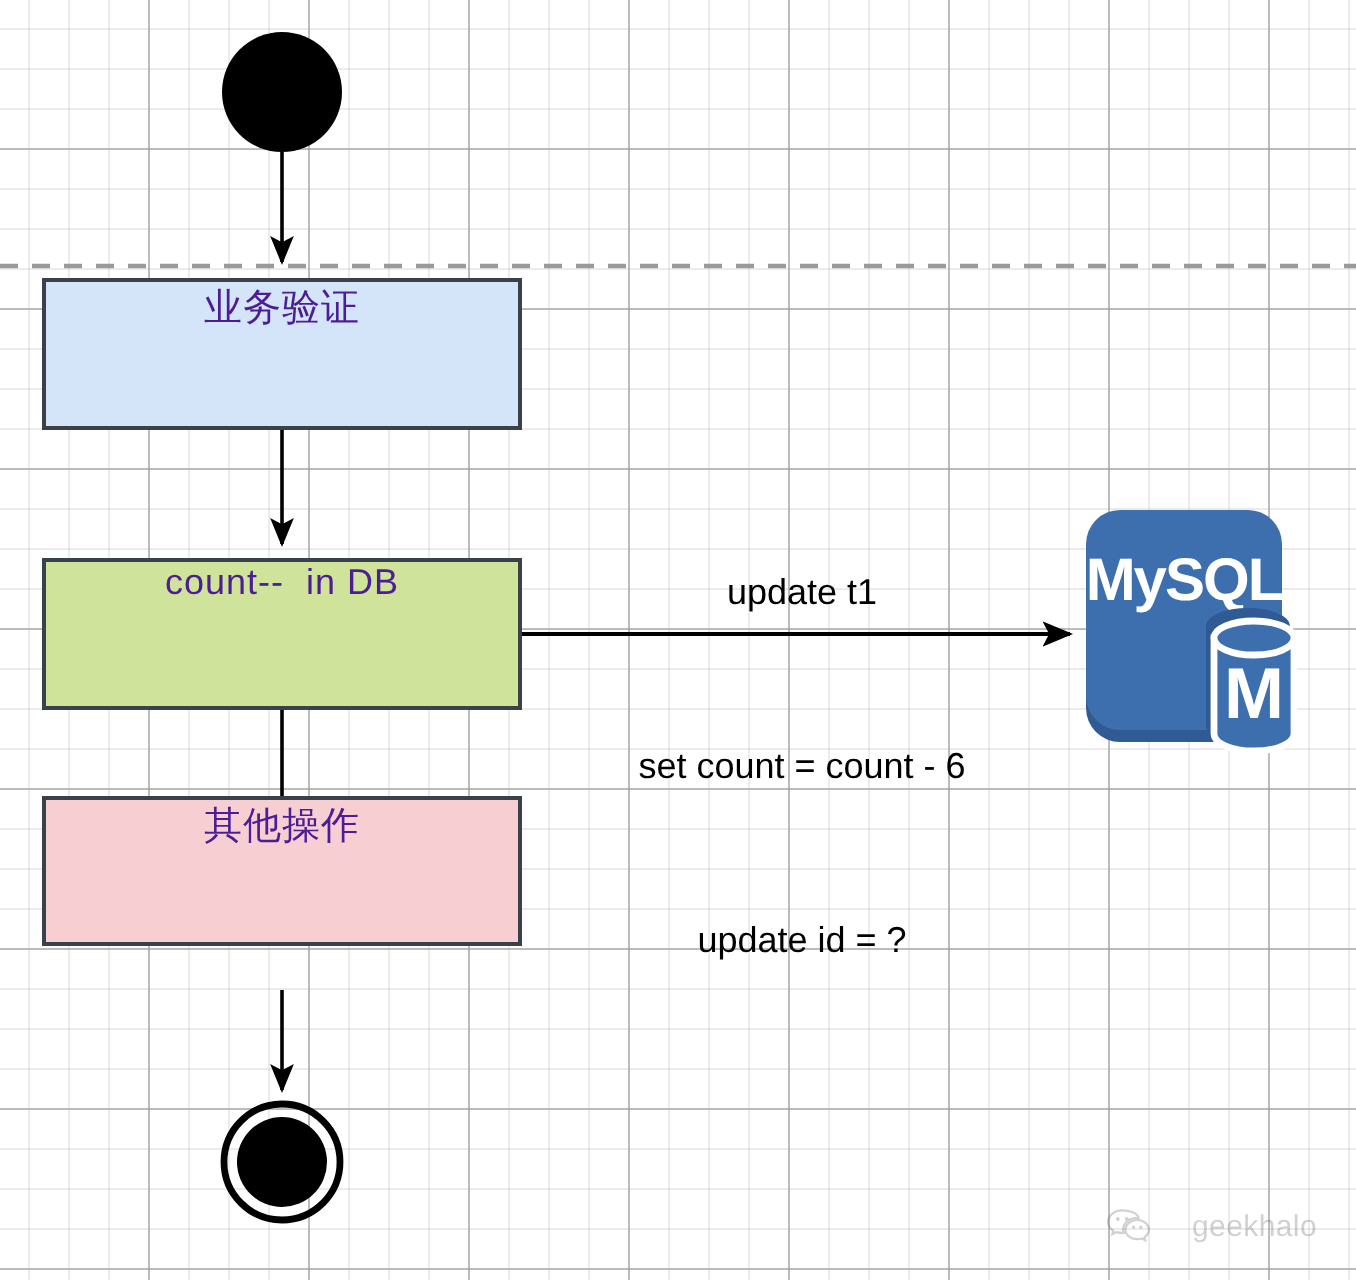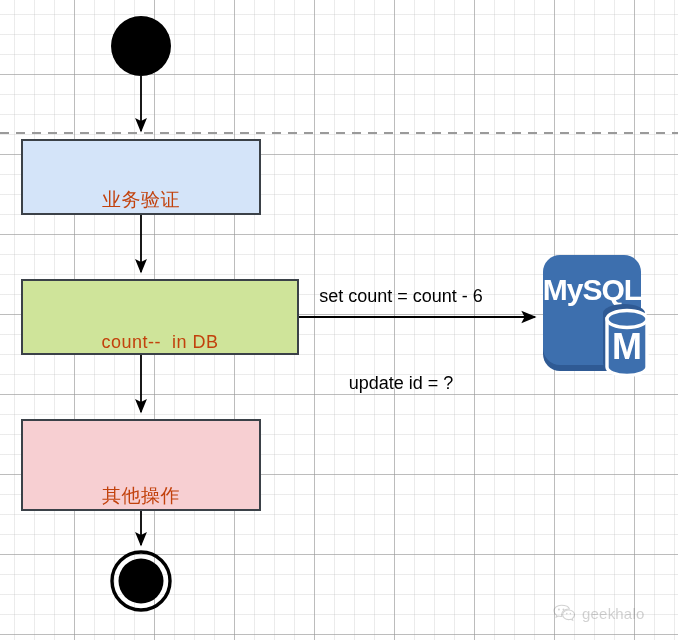--- a/index.html
+++ b/index.html
@@ -33,9 +33,9 @@
     box-sizing: border-box;
     border: 2px solid #3b4148;
     display: flex;
-    align-items: flex-end;
+    align-items: flex-start;
     justify-content: center;
-    color: #c2410c;
+    color: #4c1d95;
     font-size: 19px;
     letter-spacing: 0.5px;
     white-space: pre;

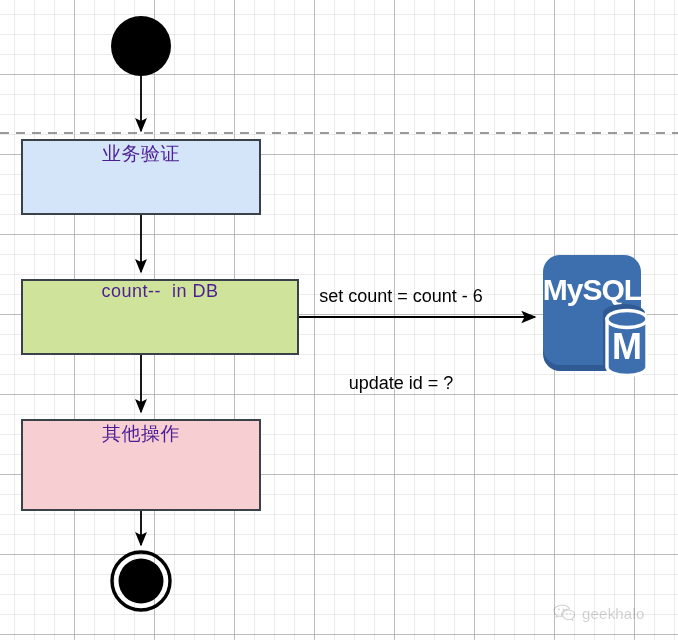--- a/index.html
+++ b/index.html
@@ -45,7 +45,7 @@
     background: #d4e4f9;
   }
   #box-count {
-    left: 21px; top: 279px; width: 278px; height: 76px;
+    left: 21px; top: 279px; width: 240px; height: 76px;
     background: #cfe49a;
     font-size: 18px;
   }

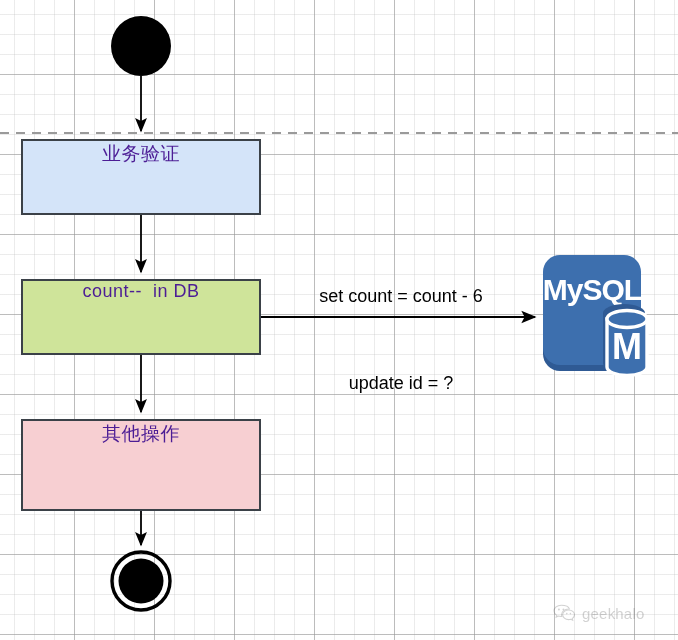--- a/index.html
+++ b/index.html
@@ -125,6 +125,7 @@
   </div>
 
   <div id="sql-label">
+    <div>update t1</div>
     <div>set count = count - 6</div>
     <div>update id = ?</div>
   </div>

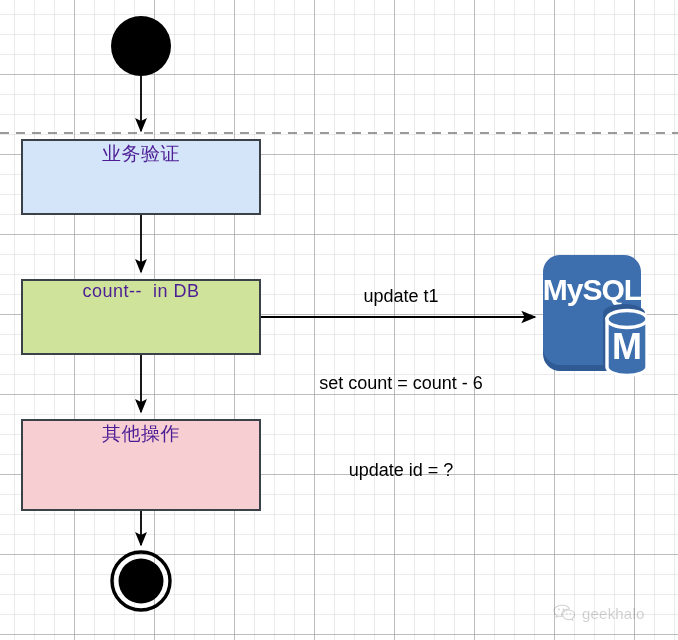--- a/index.html
+++ b/index.html
@@ -50,7 +50,7 @@
     font-size: 18px;
   }
   #box-other {
-    left: 21px; top: 419px; width: 240px; height: 92px;
+    left: 21px; top: 398px; width: 240px; height: 75px;
     background: #f7cfd2;
   }
   #sql-label {

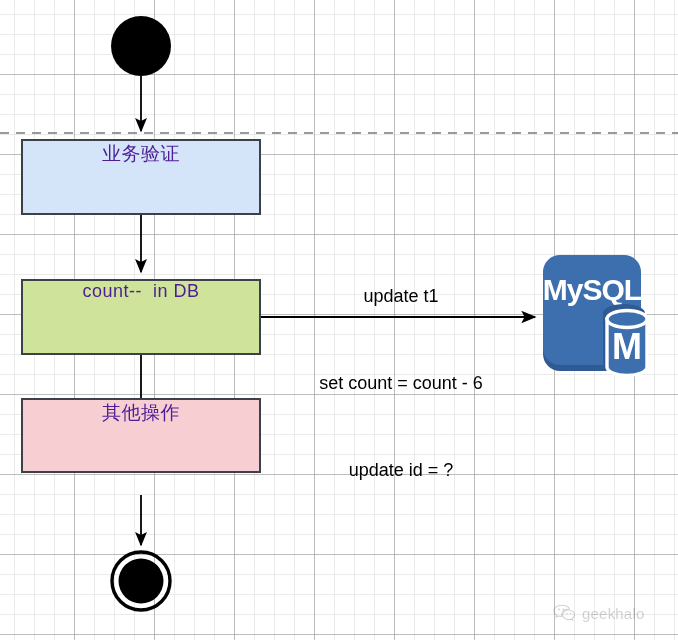--- a/index.html
+++ b/index.html
@@ -73,7 +73,7 @@
     left: 553px; top: 604px;
     display: flex;
     align-items: center;
-    gap: 7px;
+    gap: 21px;
     opacity: 0.30;
   }
   #watermark .wm-text {

